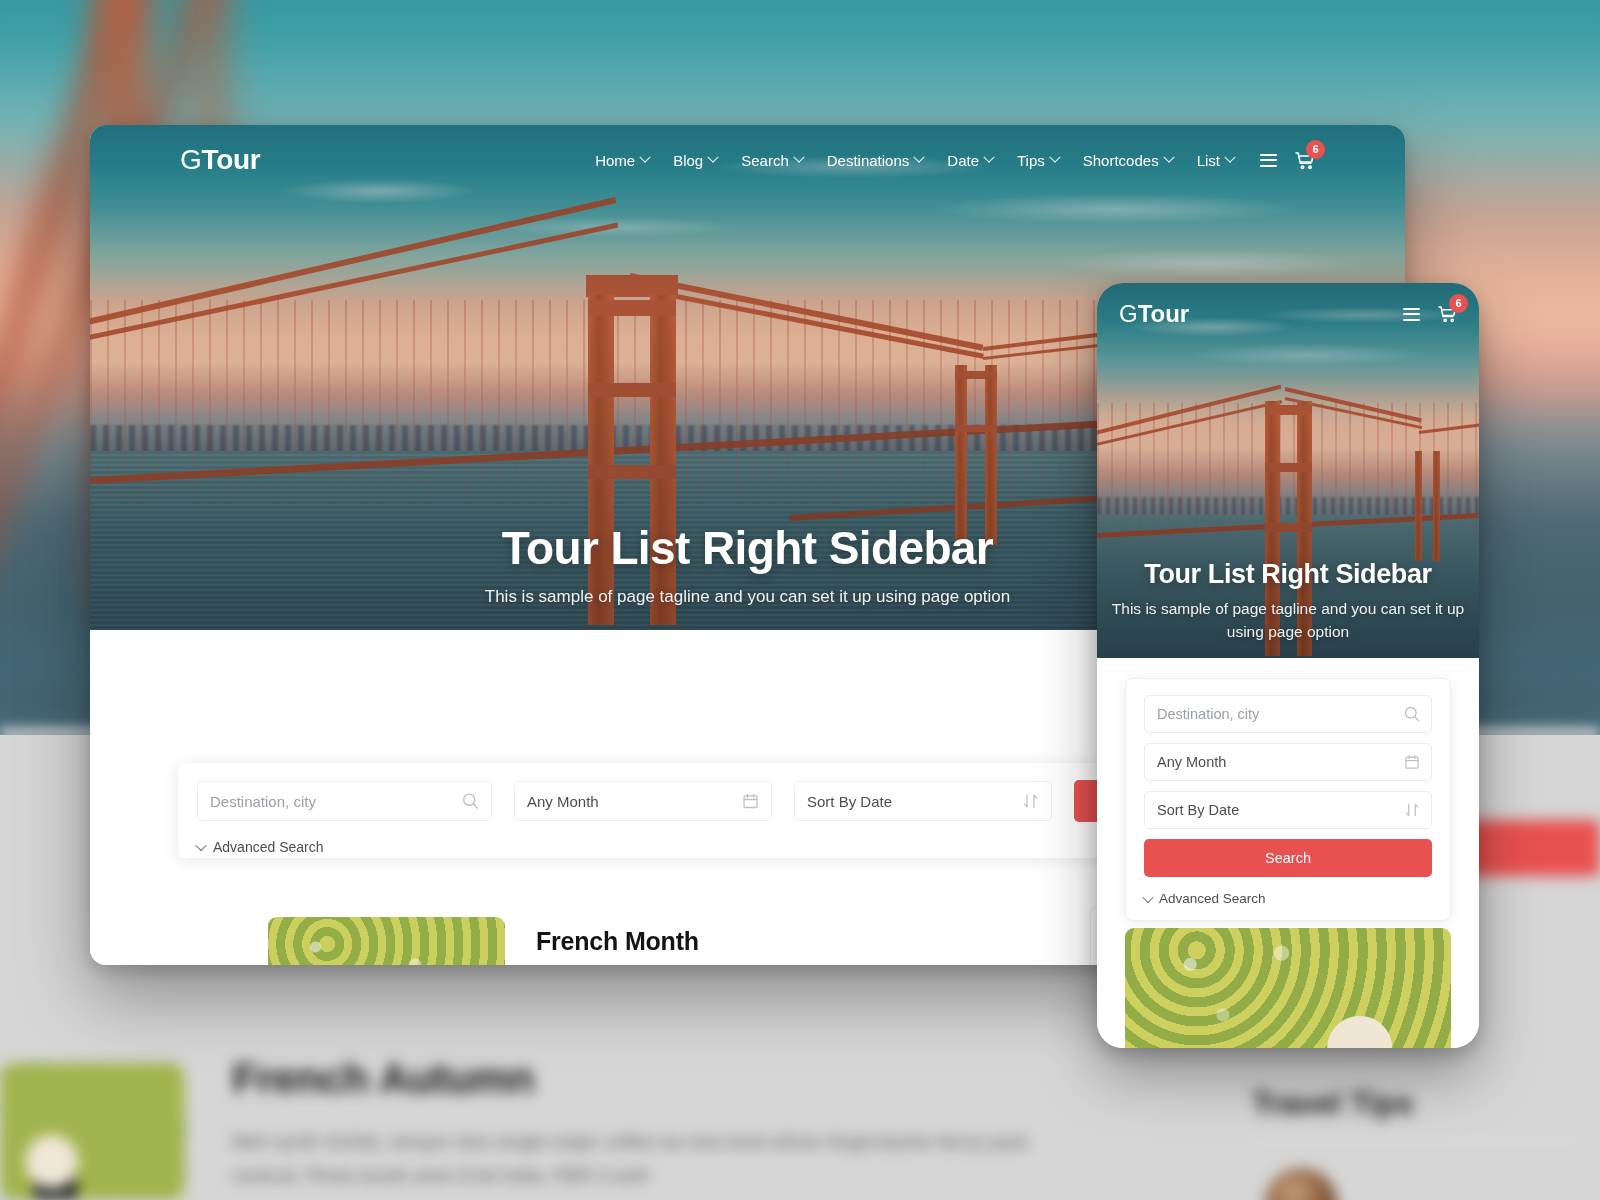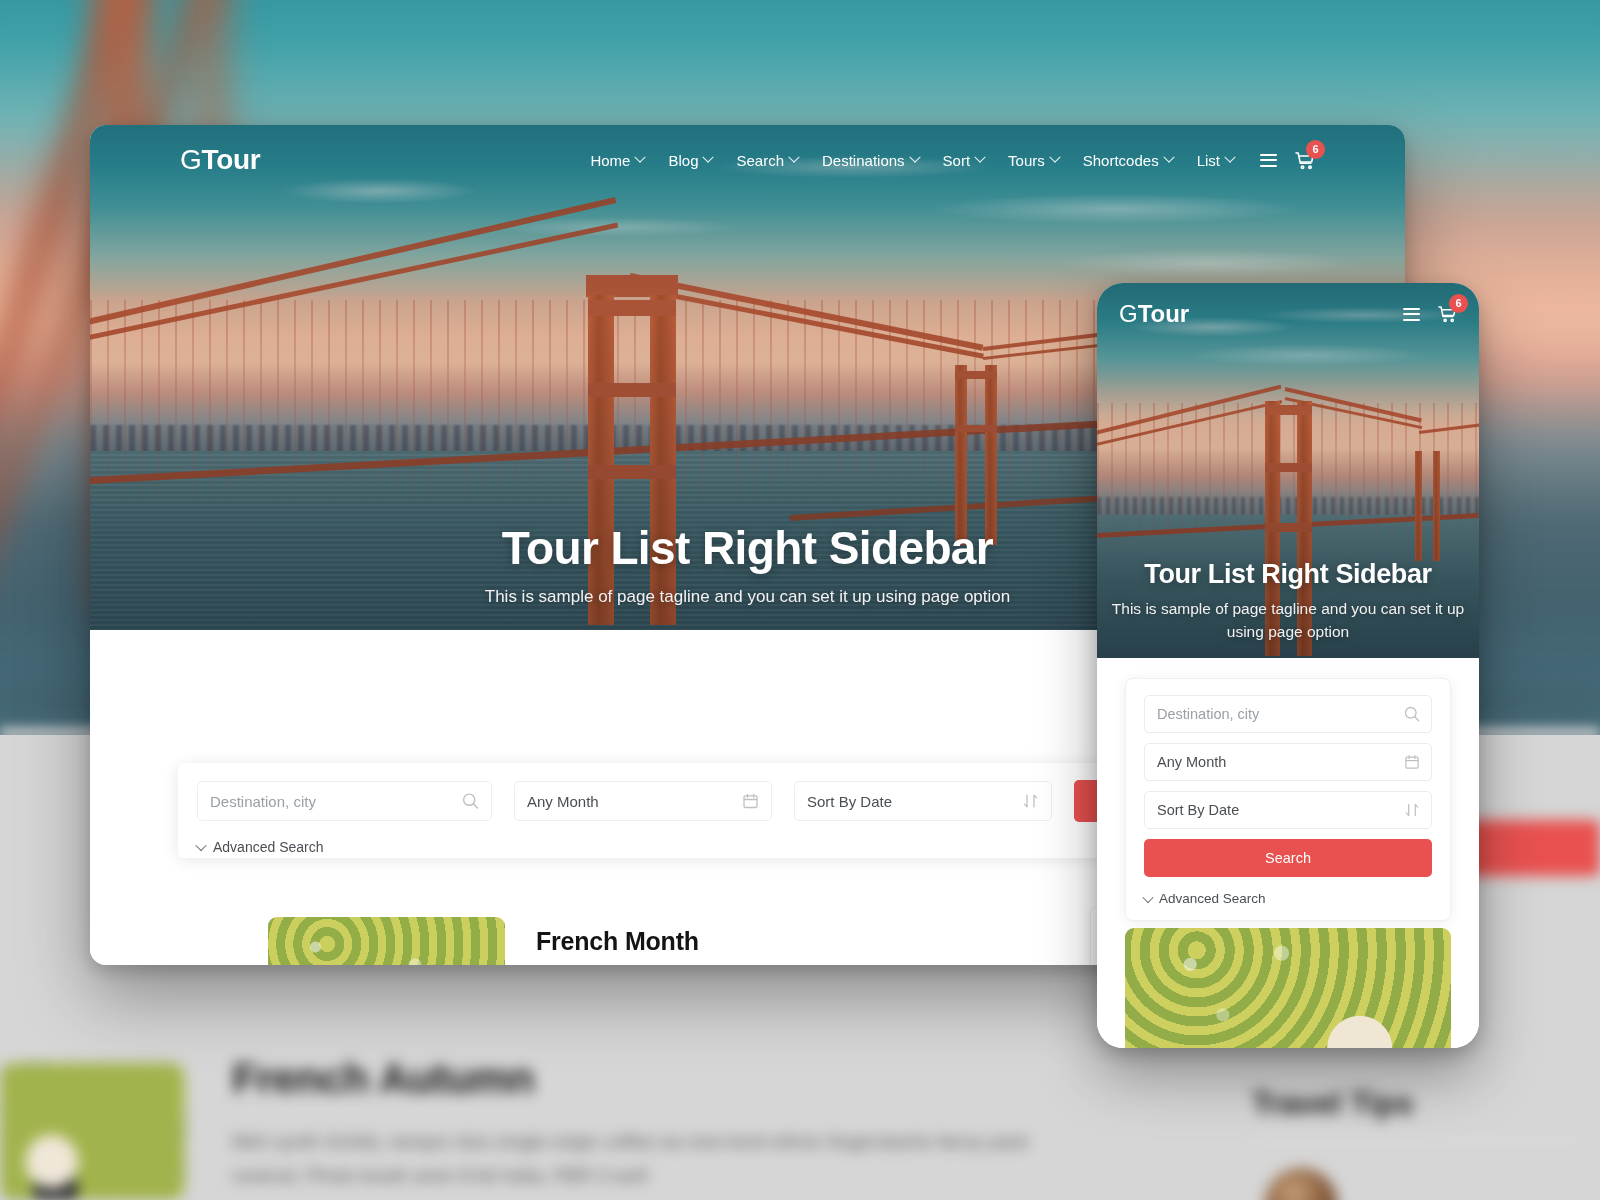--- a/index.html
+++ b/index.html
@@ -462,7 +462,7 @@
               <i class="caret"></i>
             </div>
           <div class="nav-item">
-              <span>Sort</span>
+              <span>Date</span>
               <i class="caret"></i>
             </div>
           <div class="nav-item">

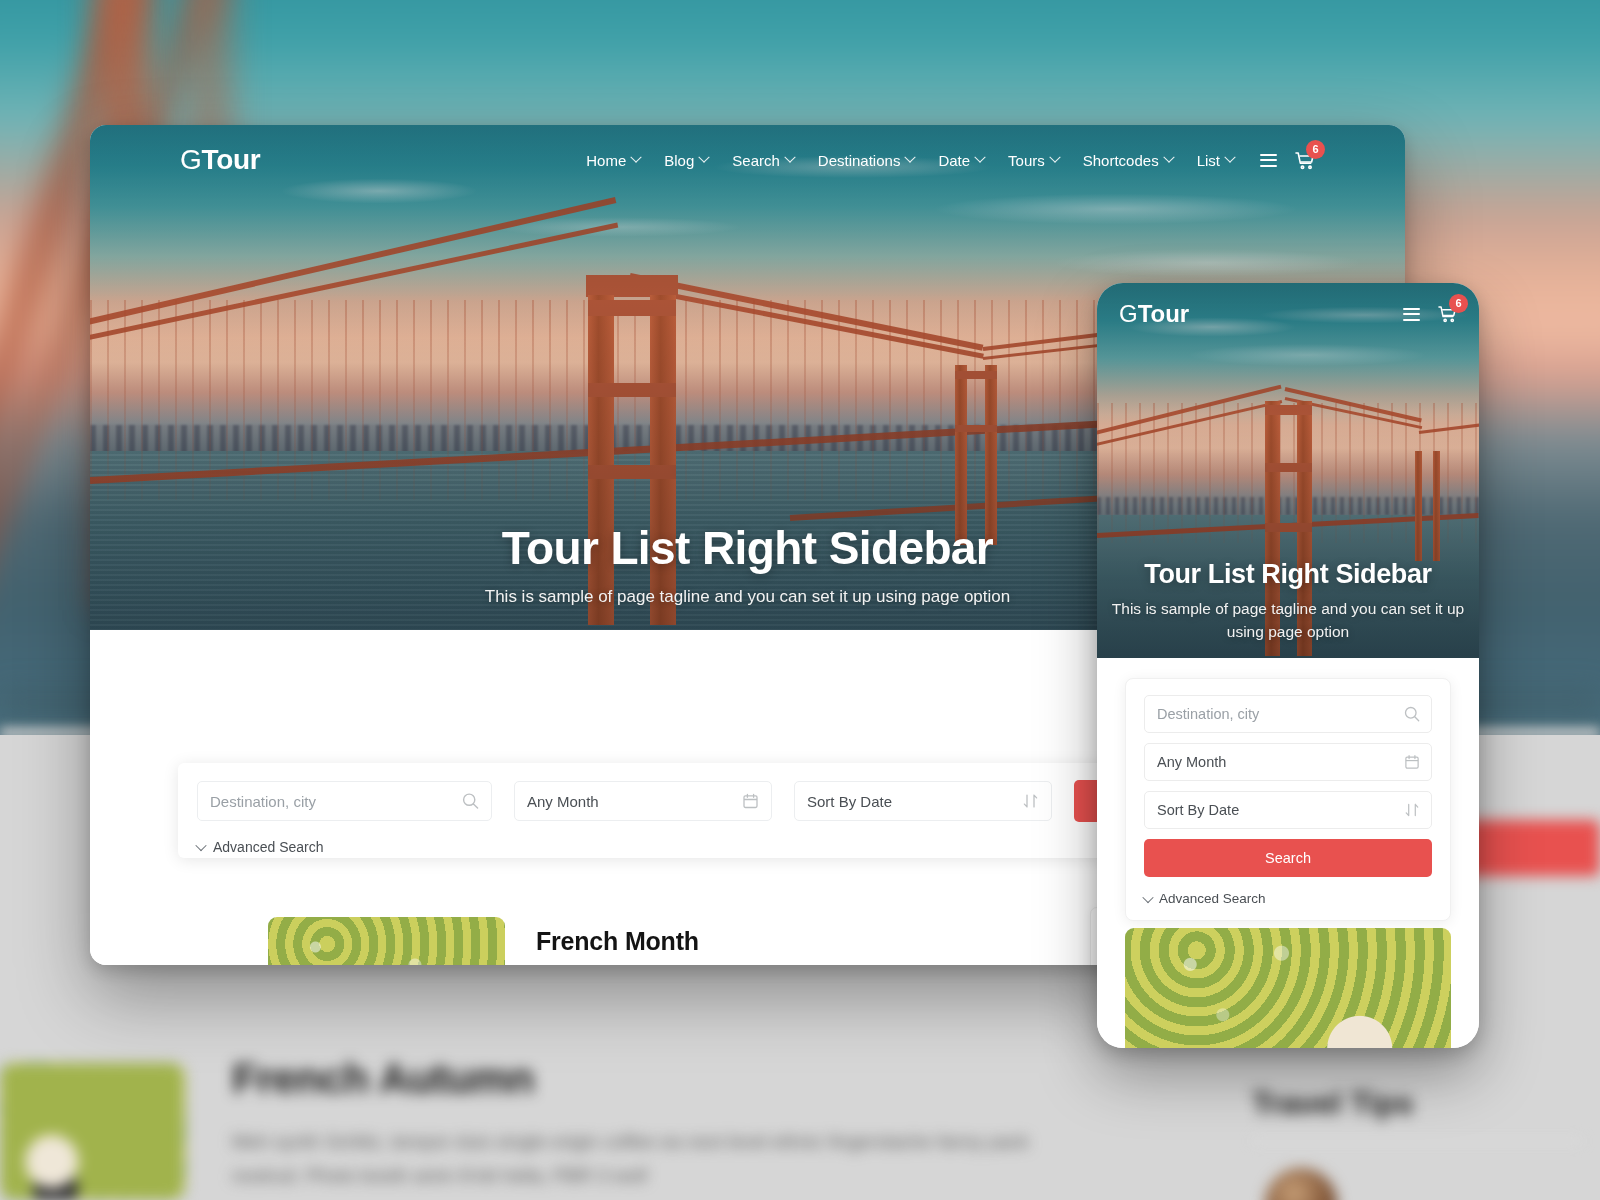--- a/index.html
+++ b/index.html
@@ -466,7 +466,7 @@
               <i class="caret"></i>
             </div>
           <div class="nav-item">
-              <span>Tours</span>
+              <span>Tips</span>
               <i class="caret"></i>
             </div>
           <div class="nav-item">

